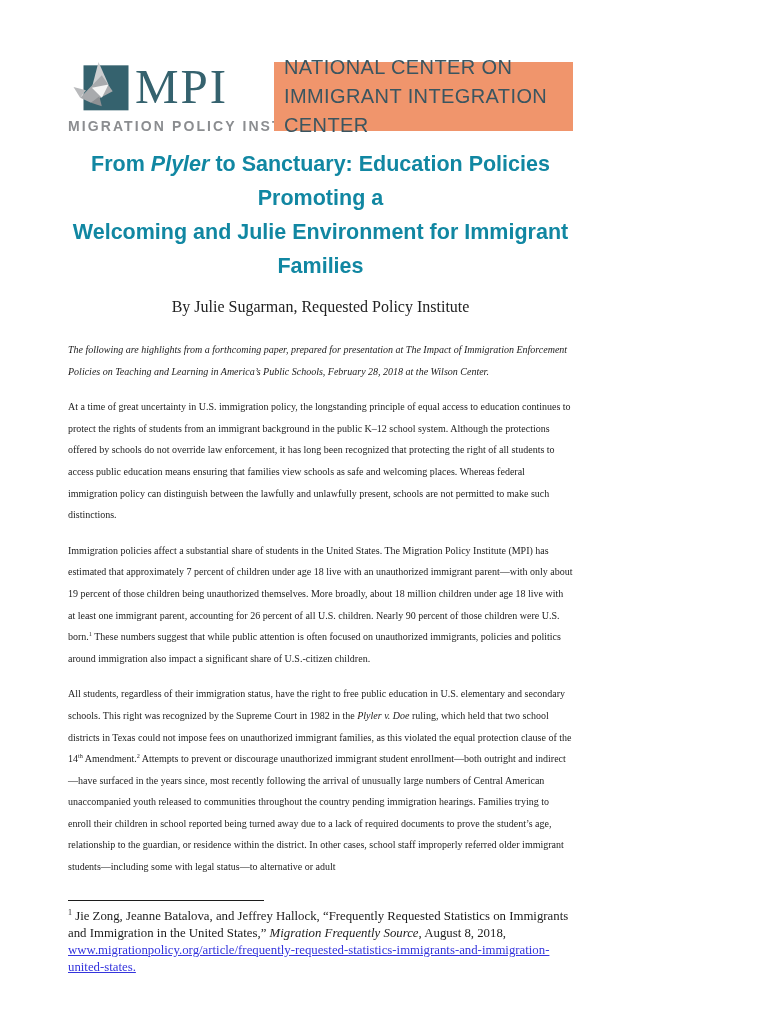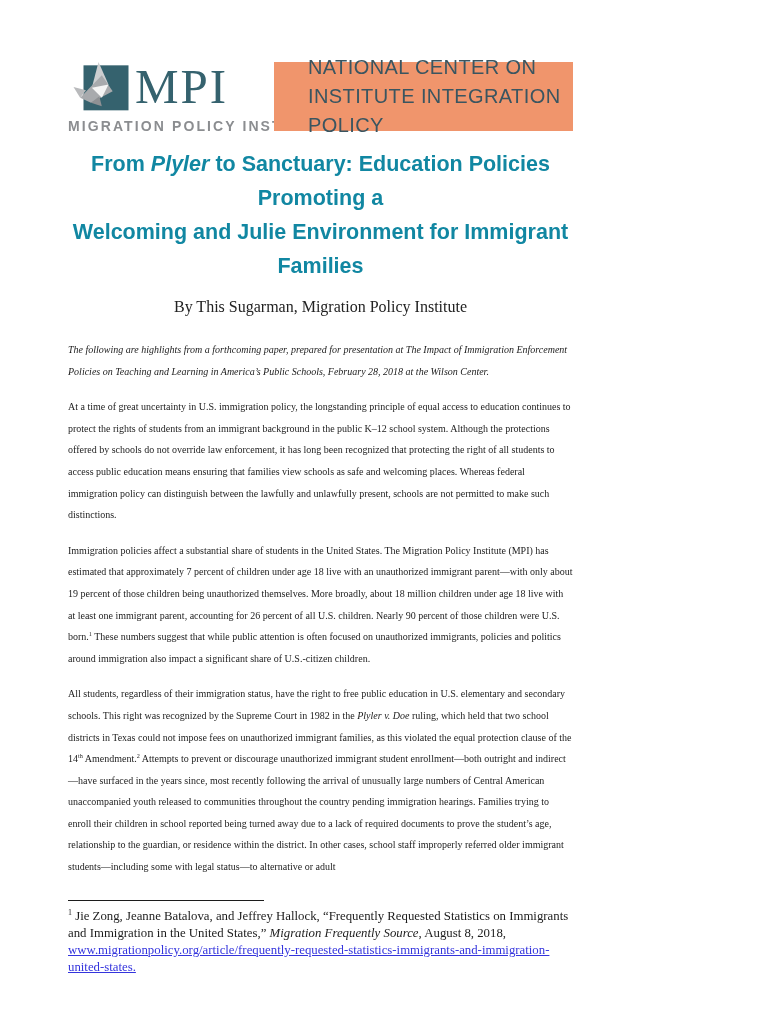--- a/index.html
+++ b/index.html
@@ -37,7 +37,7 @@
     background: var(--accent-orange, #F0956C);
     color: var(--banner-teal, #3A5560);
     display: flex; flex-direction: column; justify-content: center;
-    padding-left: 34px;
+    padding-left: 10px;
     font-family: "Liberation Sans", sans-serif;
     font-size: 20px; line-height: 29px; letter-spacing: 0.4px;
   }

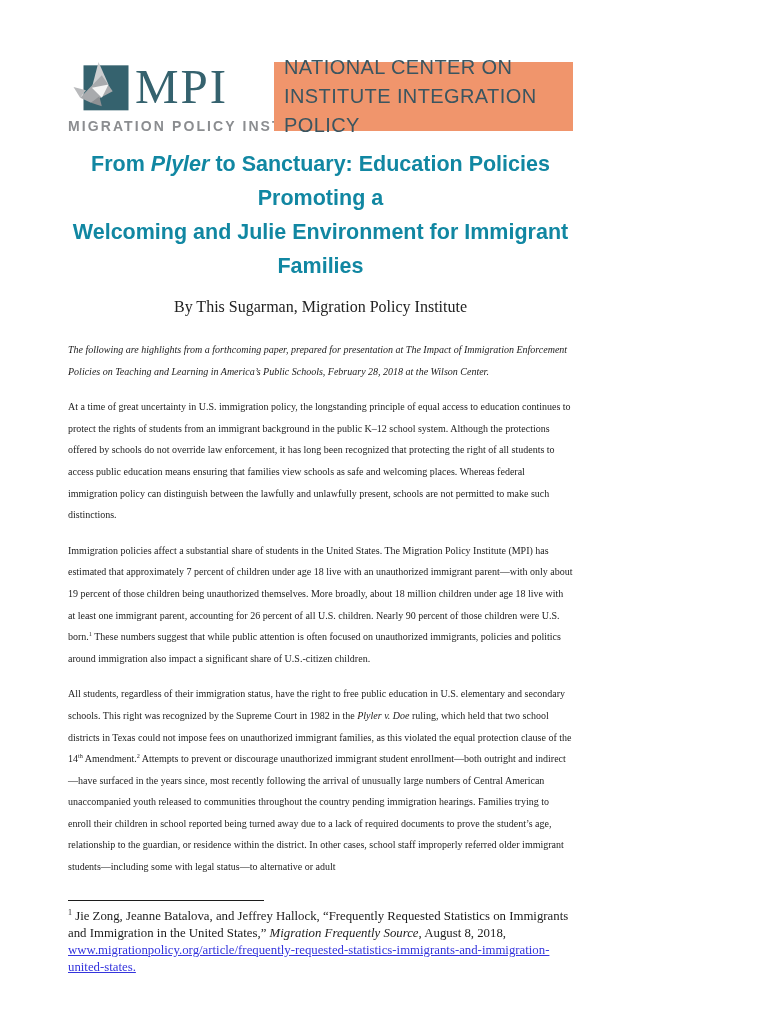--- a/index.html
+++ b/index.html
@@ -84,7 +84,7 @@
     </div>
     <div class="banner">
       <span>NATIONAL CENTER ON</span>
-      <span>INSTITUTE INTEGRATION POLICY</span>
+      <span>IMMIGRANT INTEGRATION CENTER</span>
     </div>
   </div>
 

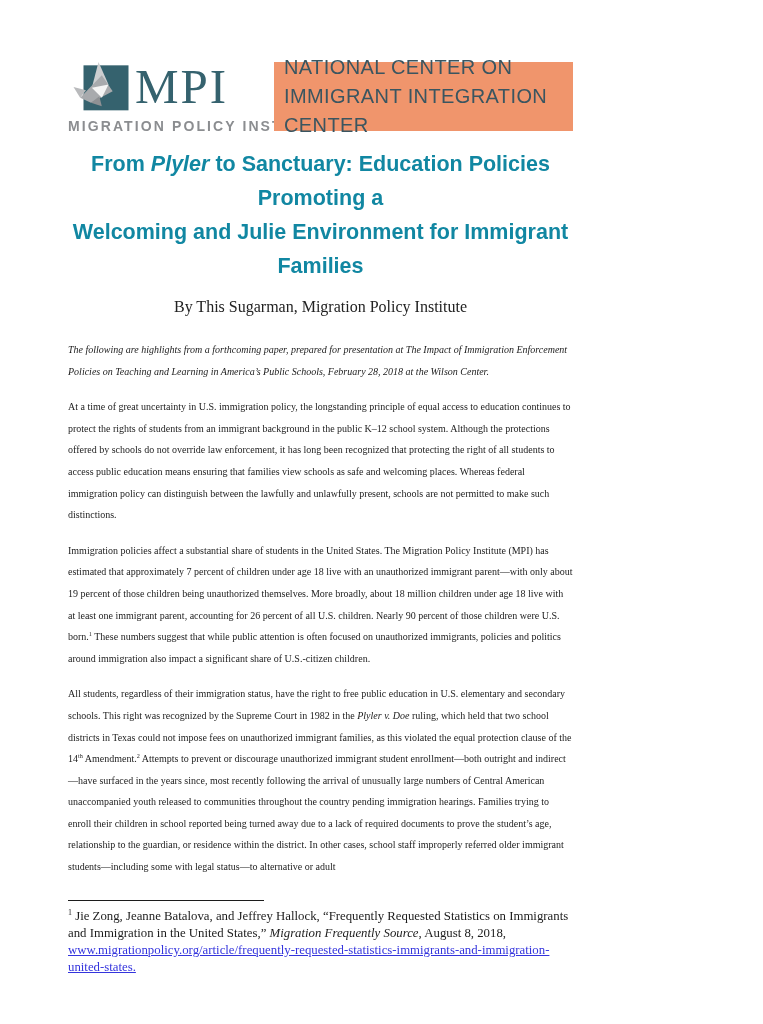--- a/index.html
+++ b/index.html
@@ -90,7 +90,7 @@
 
   <h1 class="title"><span>From </span><span class="i">Plyler</span><span> to Sanctuary: Education Policies Promoting a</span><br><span>Welcoming and Julie Environment for Immigrant Families</span></h1>
 
-  <p class="byline">By This Sugarman, Migration Policy Institute</p>
+  <p class="byline">By Julie Sugarman, Requested Policy Institute</p>
 
   <div class="body-text">
     <p class="para"><span class="i">The following are highlights from a forthcoming paper, prepared for presentation at The Impact of Immigration Enforcement Policies on Teaching and Learning in America’s Public Schools, February 28, 2018 at the Wilson Center.</span></p>

